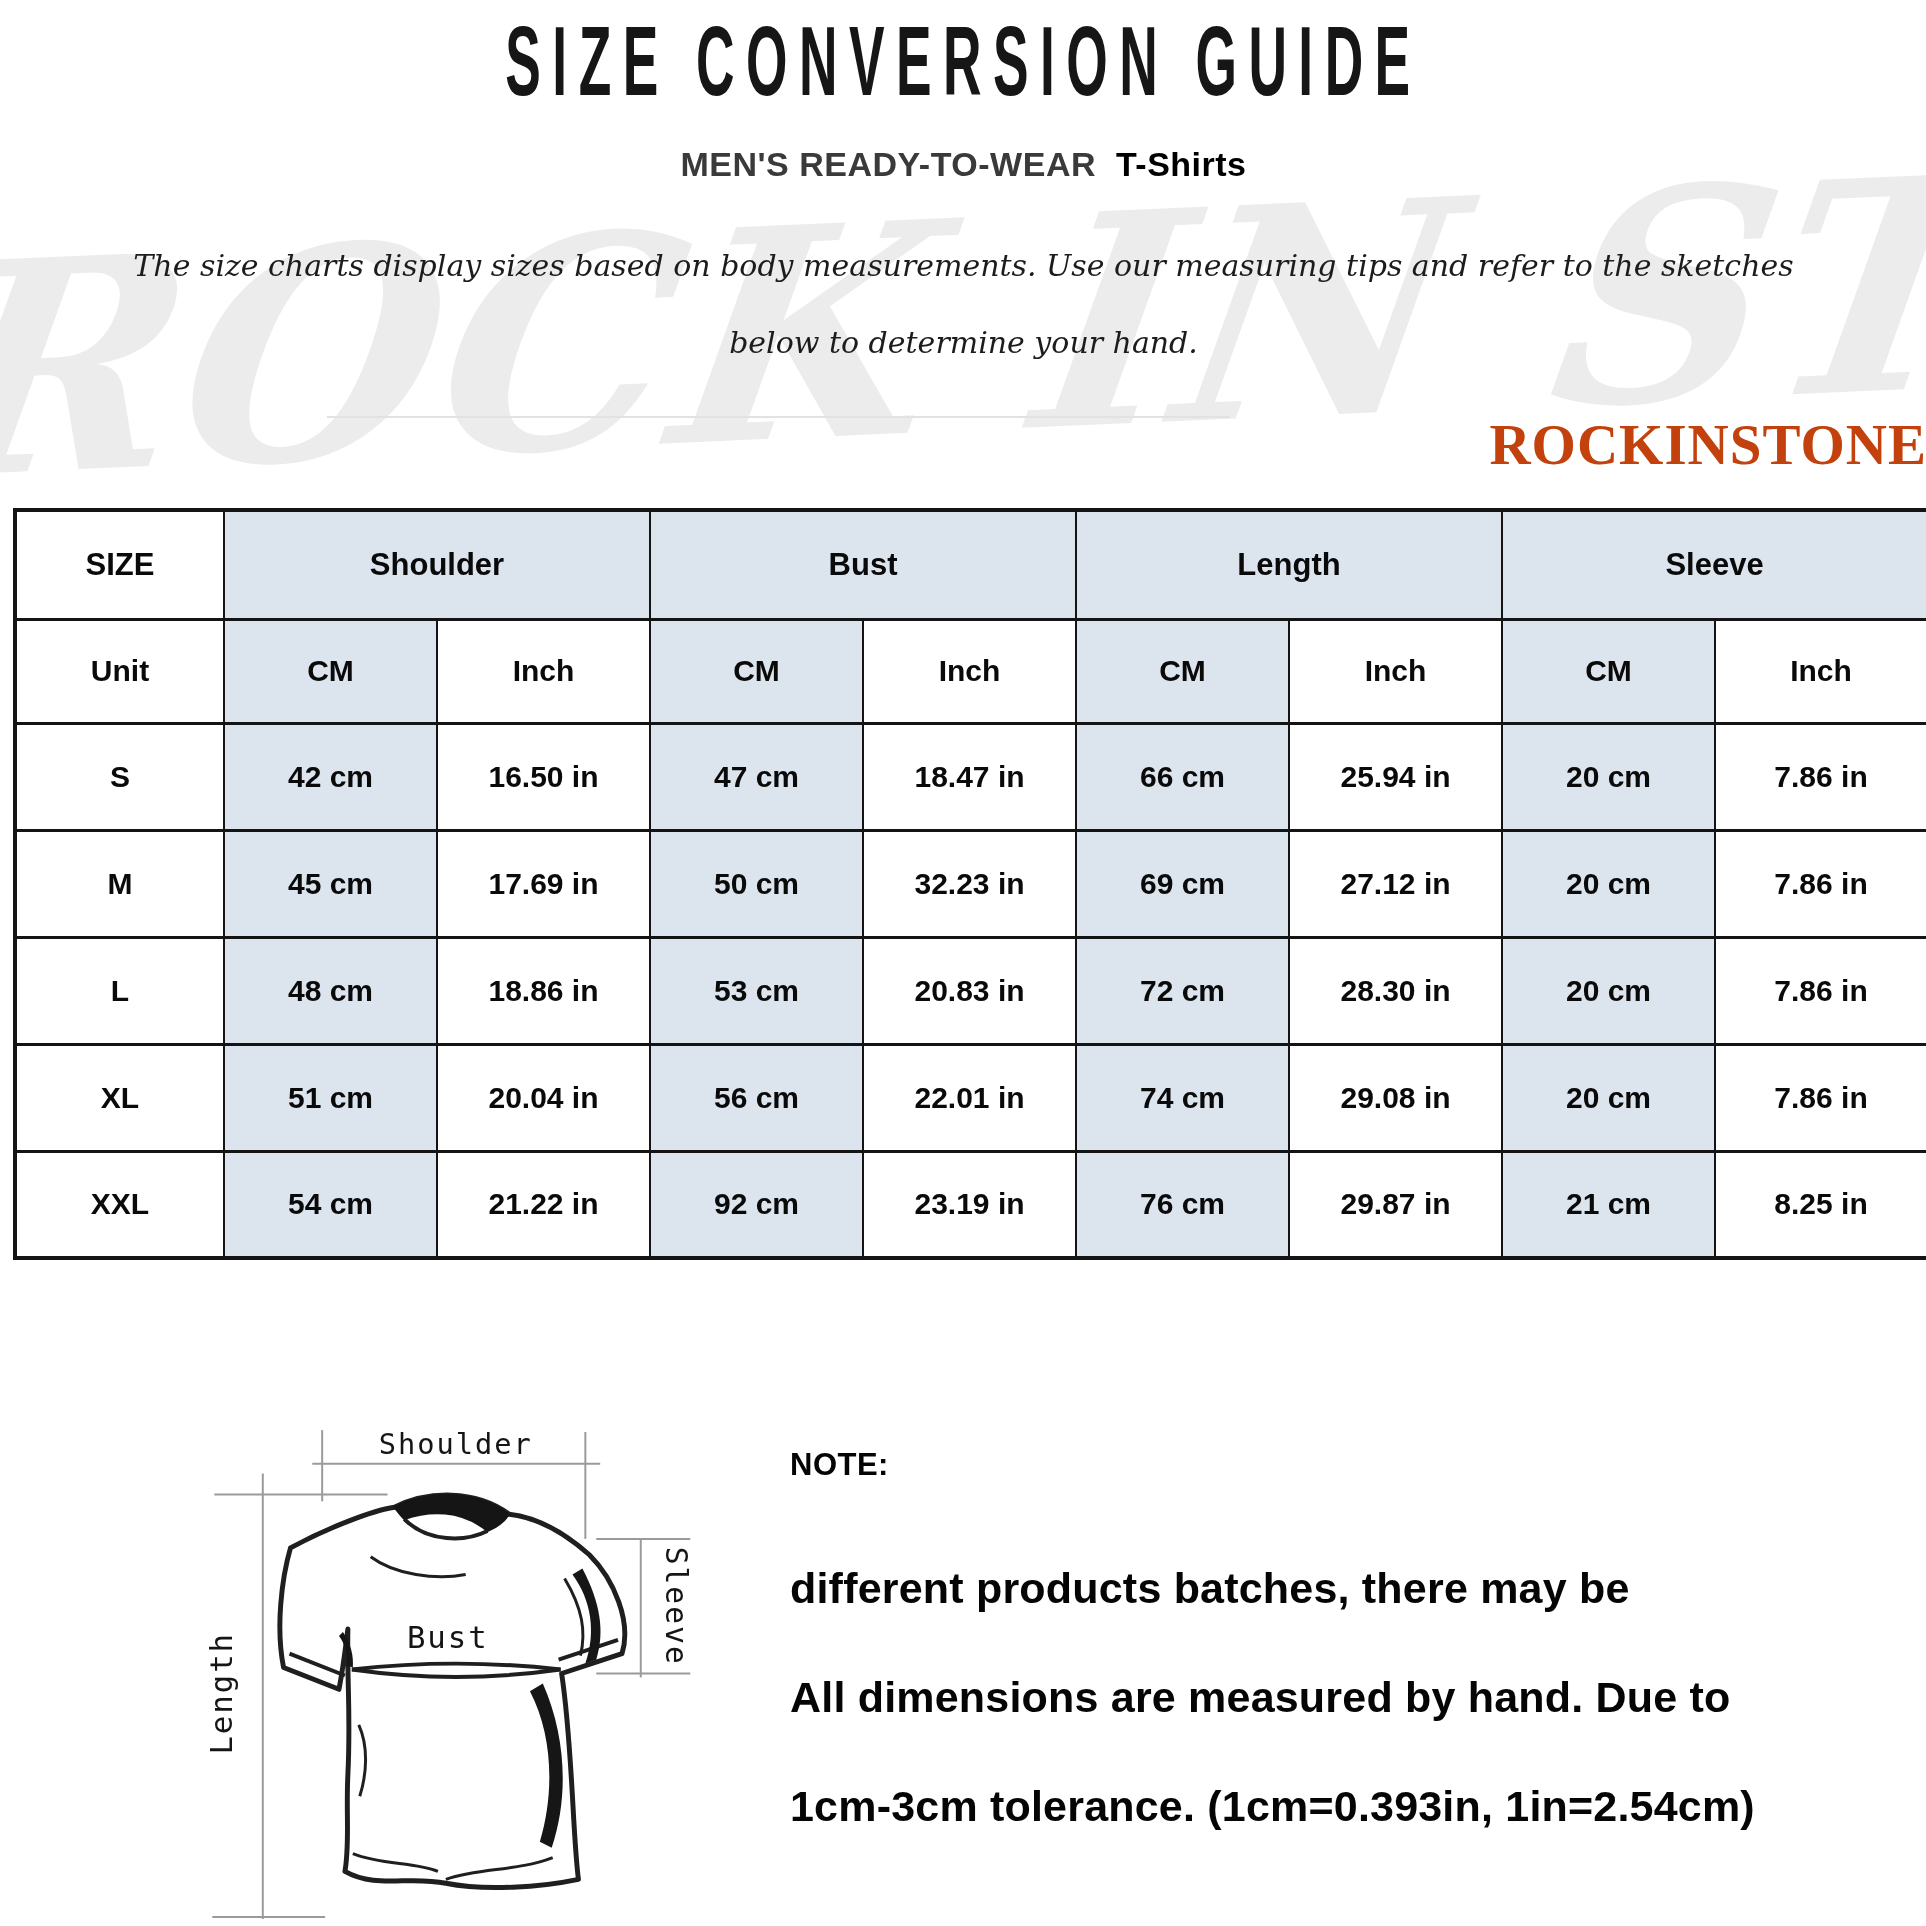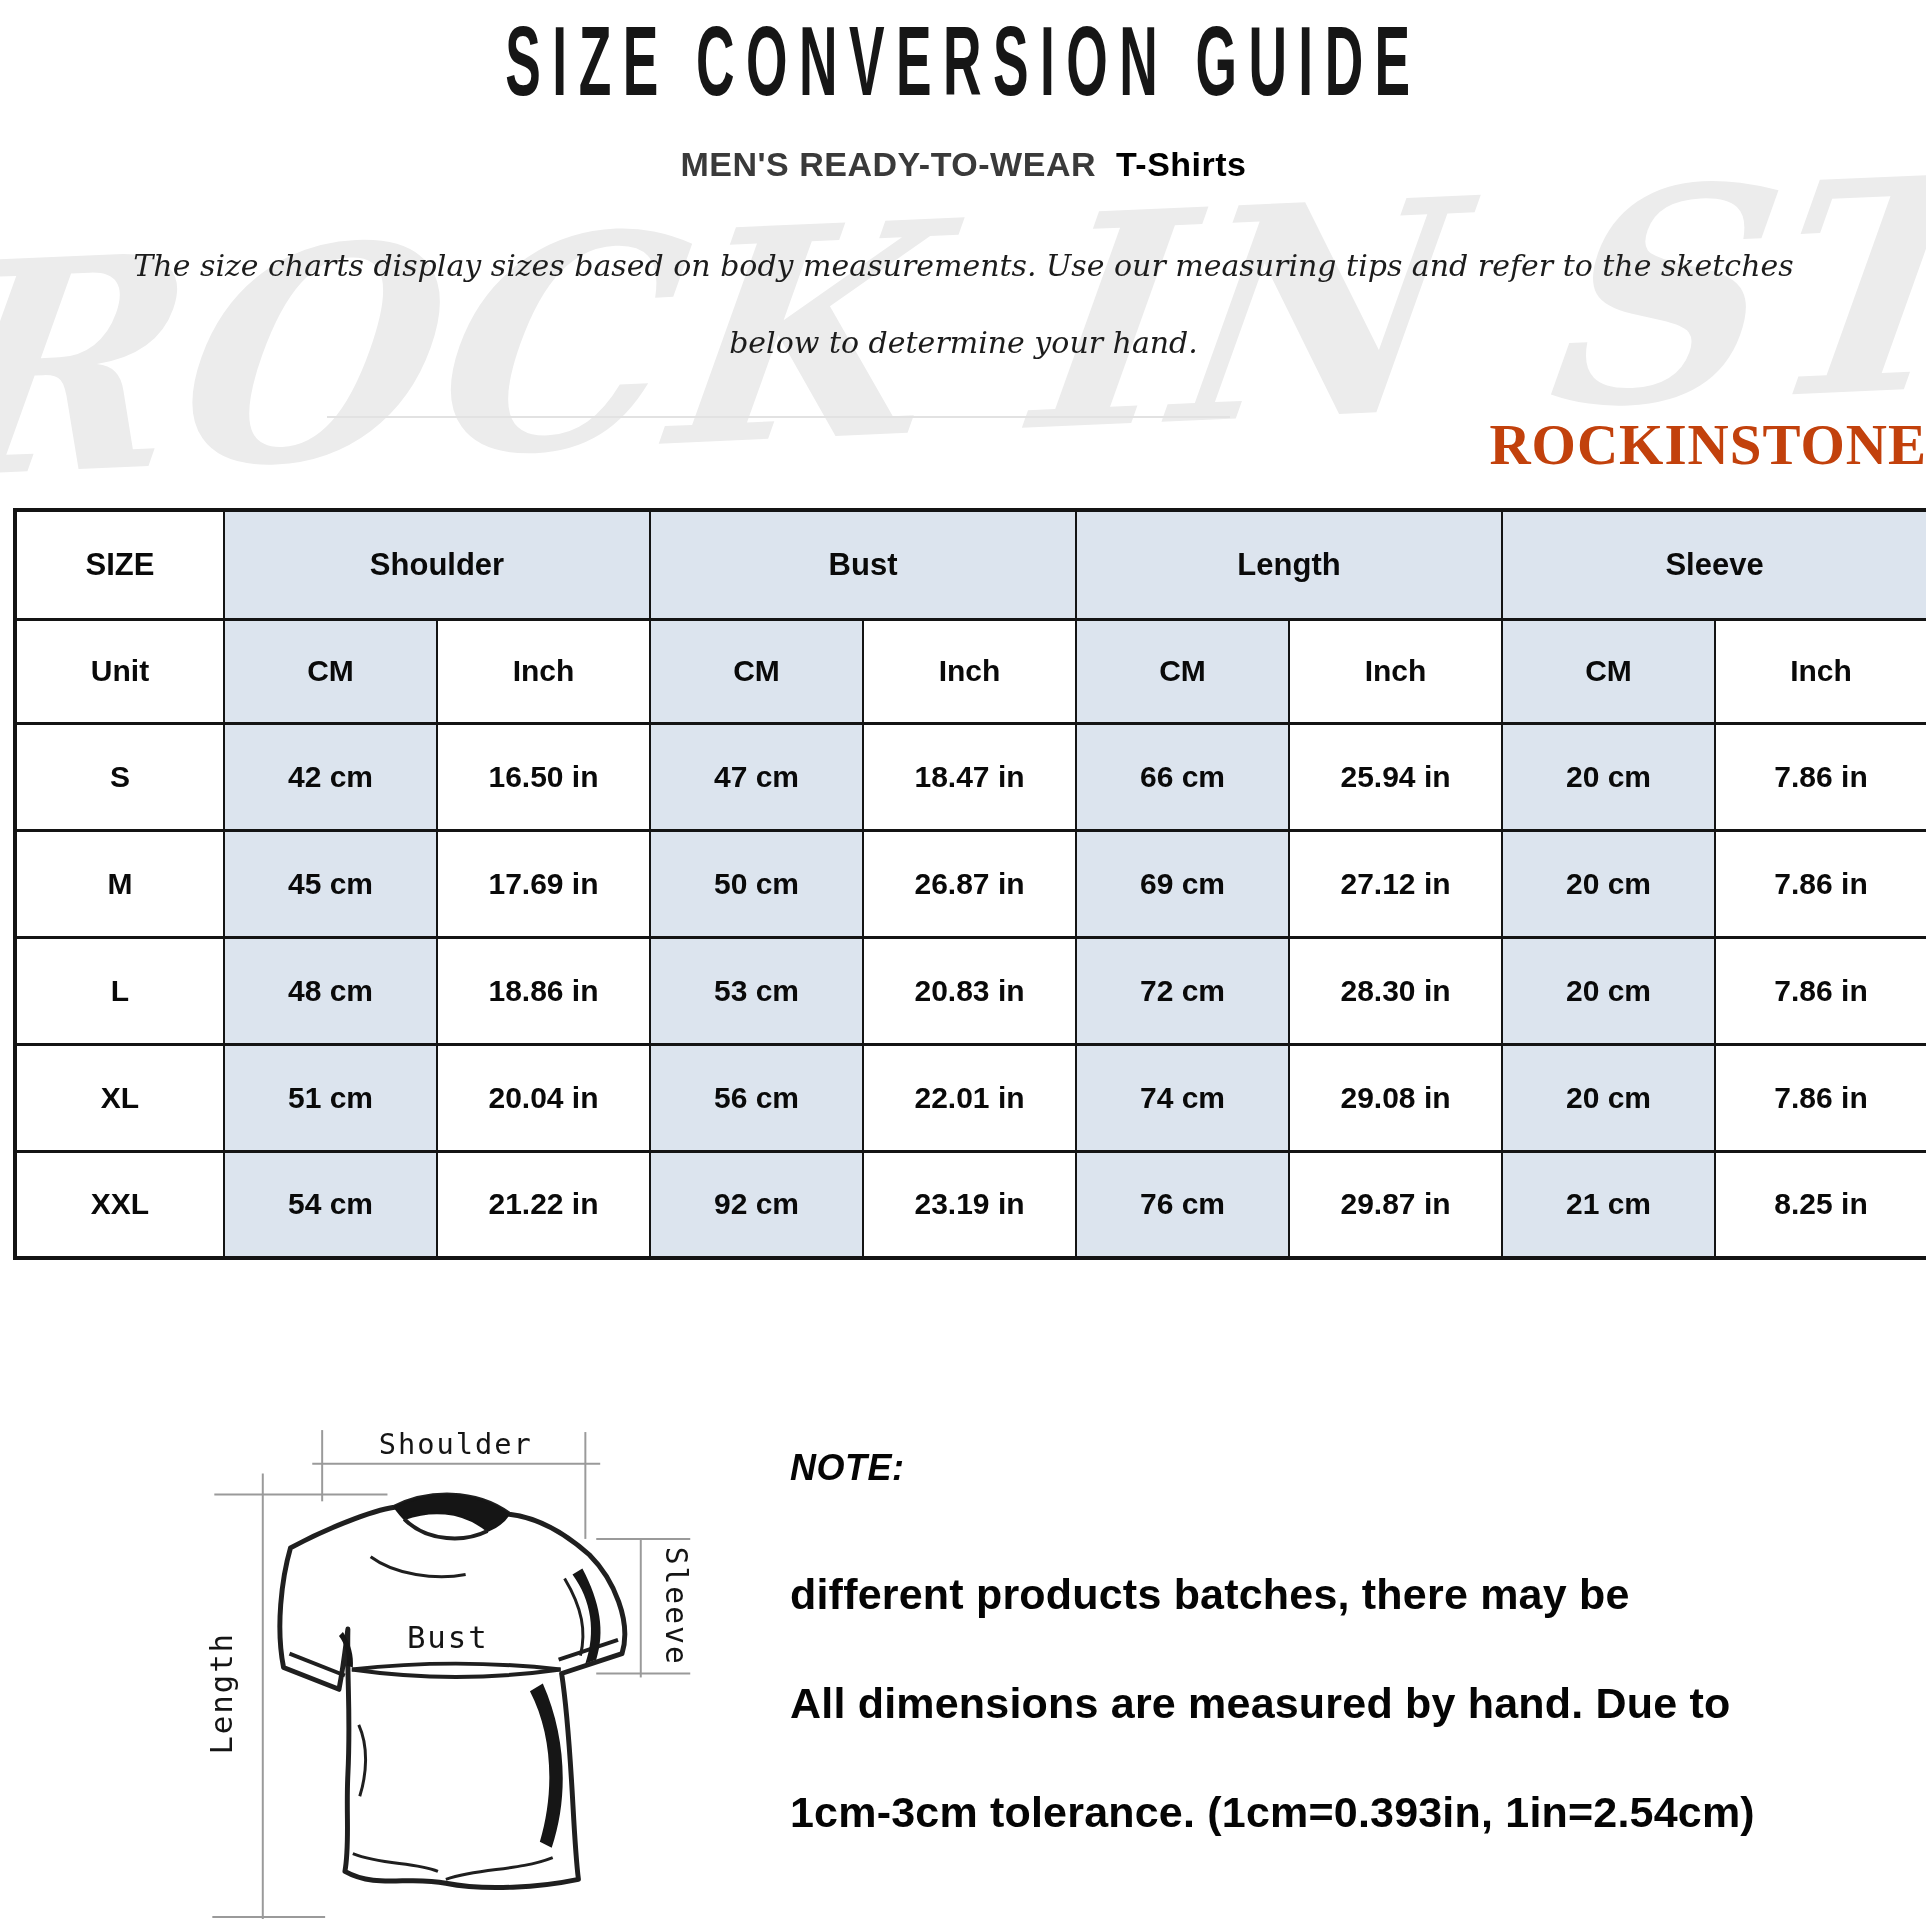--- a/index.html
+++ b/index.html
@@ -144,7 +144,7 @@
         <td class="blue">45 cm</td>
         <td>17.69 in</td>
         <td class="blue">50 cm</td>
-        <td>26.87 in</td>
+        <td>32.23 in</td>
         <td class="blue">69 cm</td>
         <td>27.12 in</td>
         <td class="blue">20 cm</td>

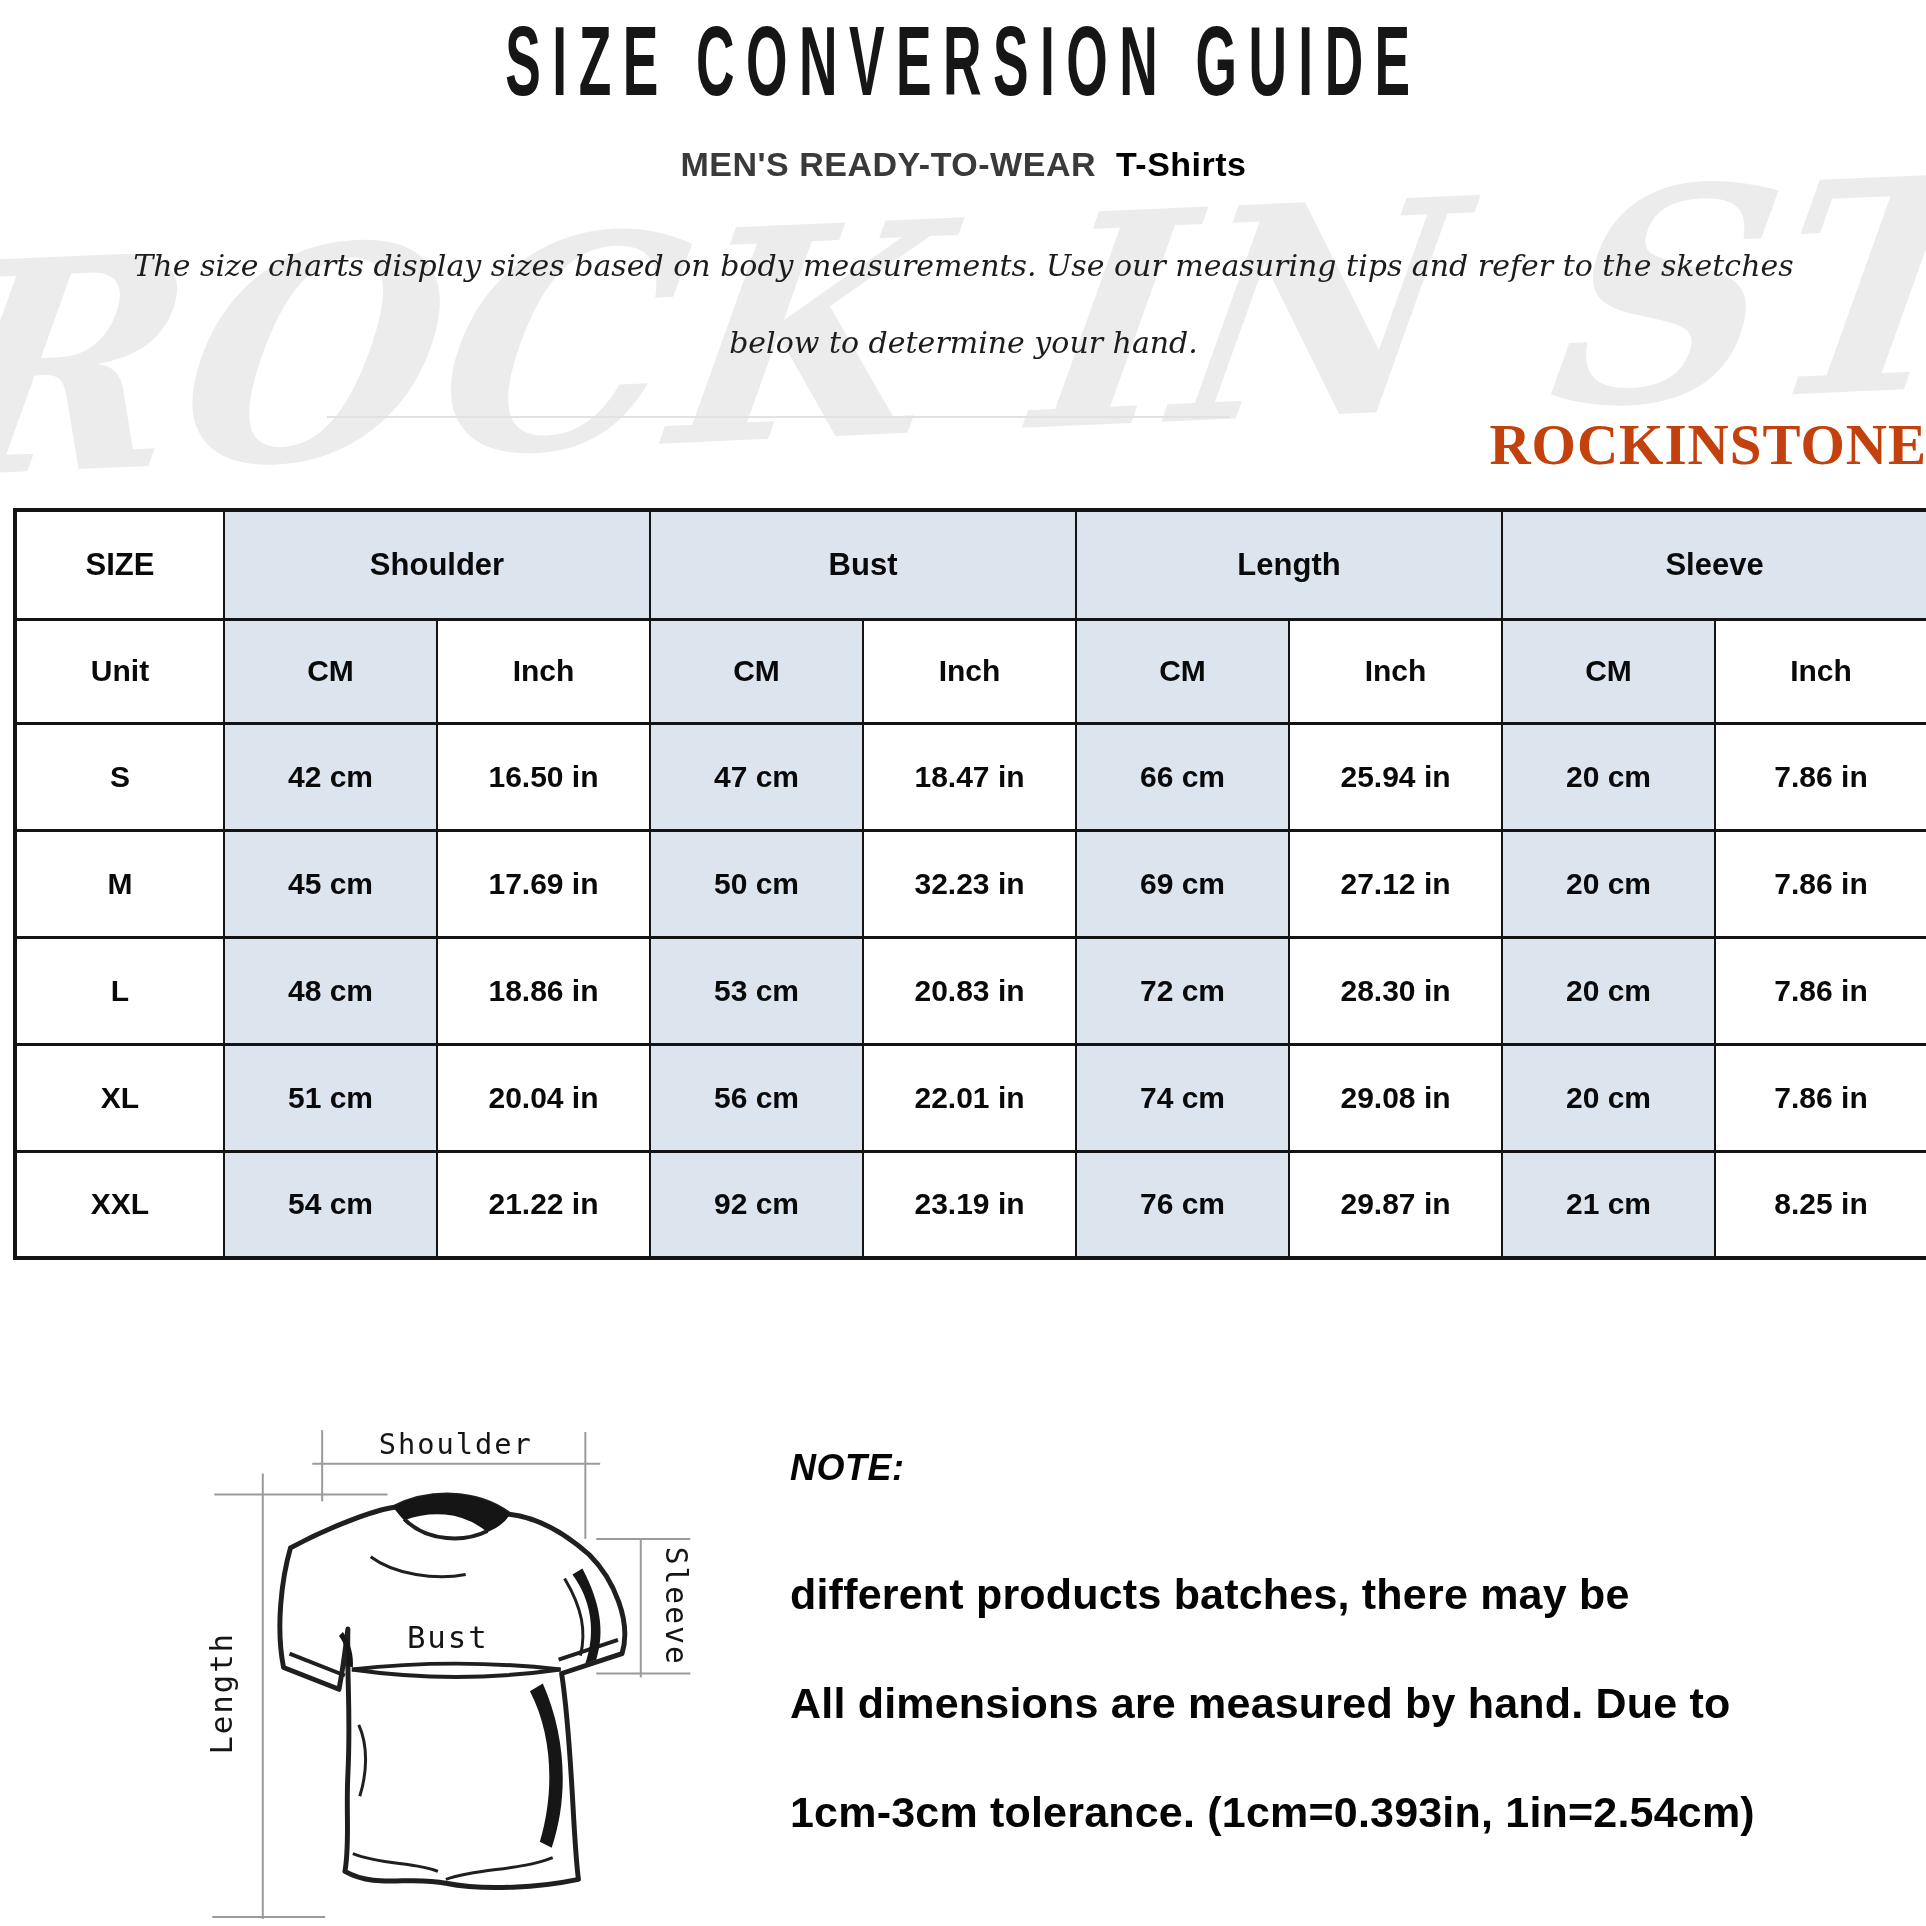--- a/index.html
+++ b/index.html
@@ -74,7 +74,7 @@
     font-family:"Liberation Sans", sans-serif; font-weight:700; color:#050505;
     z-index:4;
   }
-  .note-h { font-size:36px; margin-bottom:51px; letter-spacing:0.5px;font-style:italic; }
+  .note-h { font-size:31px; margin-bottom:51px; letter-spacing:0.5px; }
   .note-l { font-size:43px; line-height:109px; white-space:nowrap; letter-spacing:0.2px; }
 </style>
 </head>

